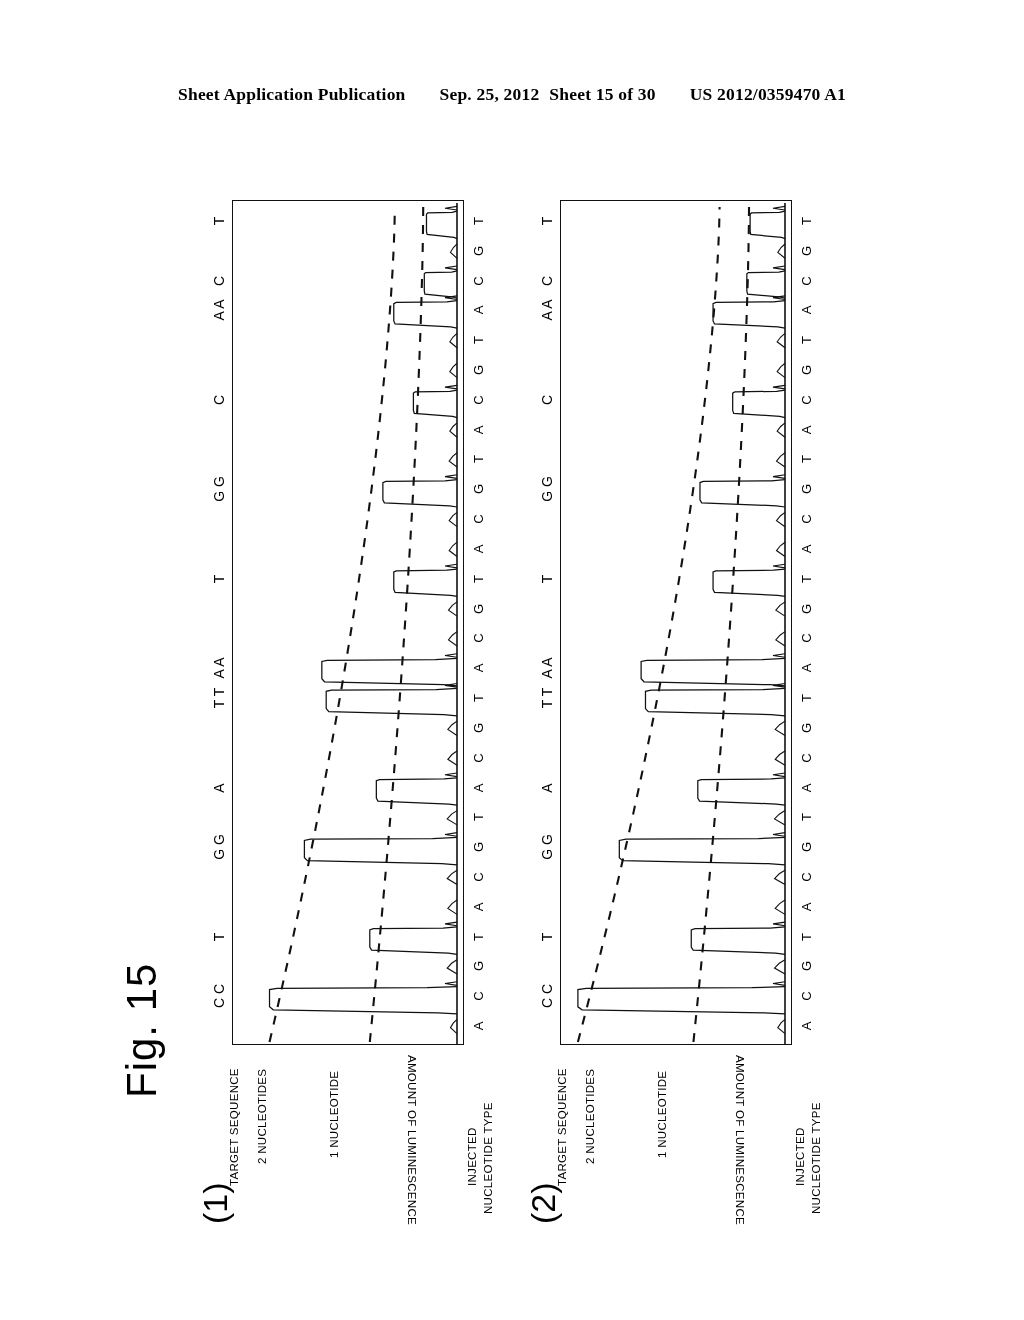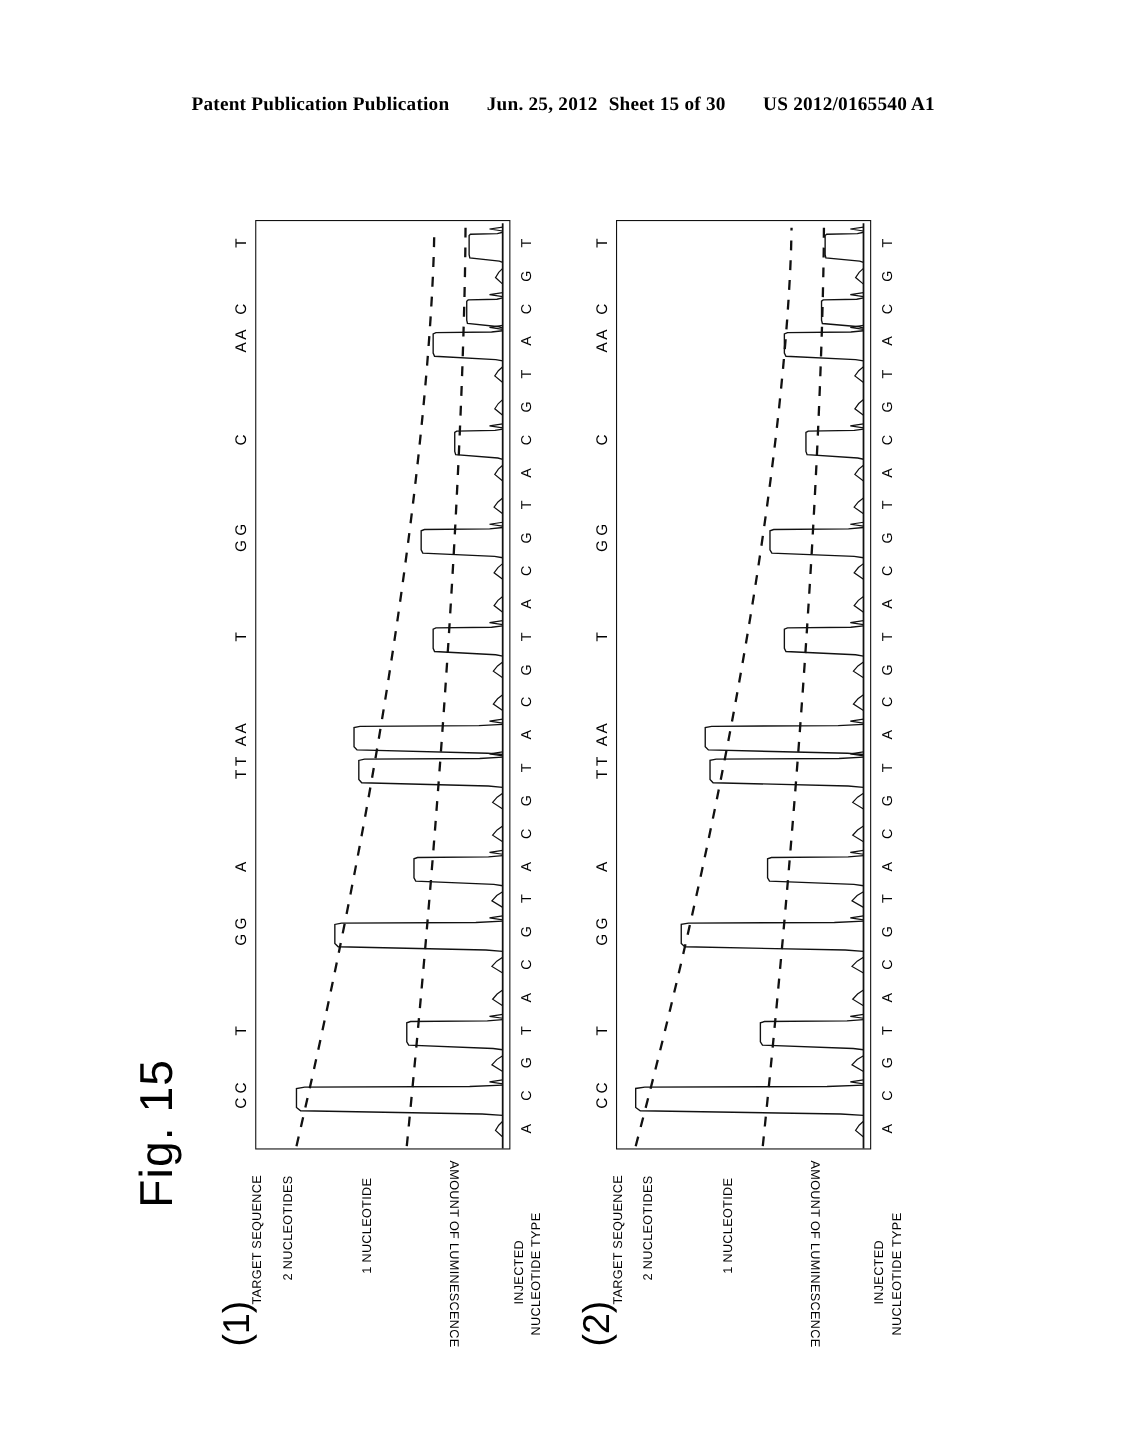--- a/index.html
+++ b/index.html
@@ -91,7 +91,7 @@
 <body>
 
 <div class="pat-header">
-  <span class="seg">Patent Publication Publication</span><span class="h-gap1"></span><span class="seg">Jun. 25, 2012</span><span class="h-gap2"></span><span class="seg">Sheet 15 of 30</span><span class="h-gap3"></span><span class="seg">US 2012/0165540 A1</span>
+  <span class="seg">Sheet Application Publication</span><span class="h-gap1"></span><span class="seg">Jun. 25, 2012</span><span class="h-gap2"></span><span class="seg">Sheet 15 of 30</span><span class="h-gap3"></span><span class="seg">US 2012/0165540 A1</span>
 </div>
 
 <div class="fig-label">Fig. 15</div>

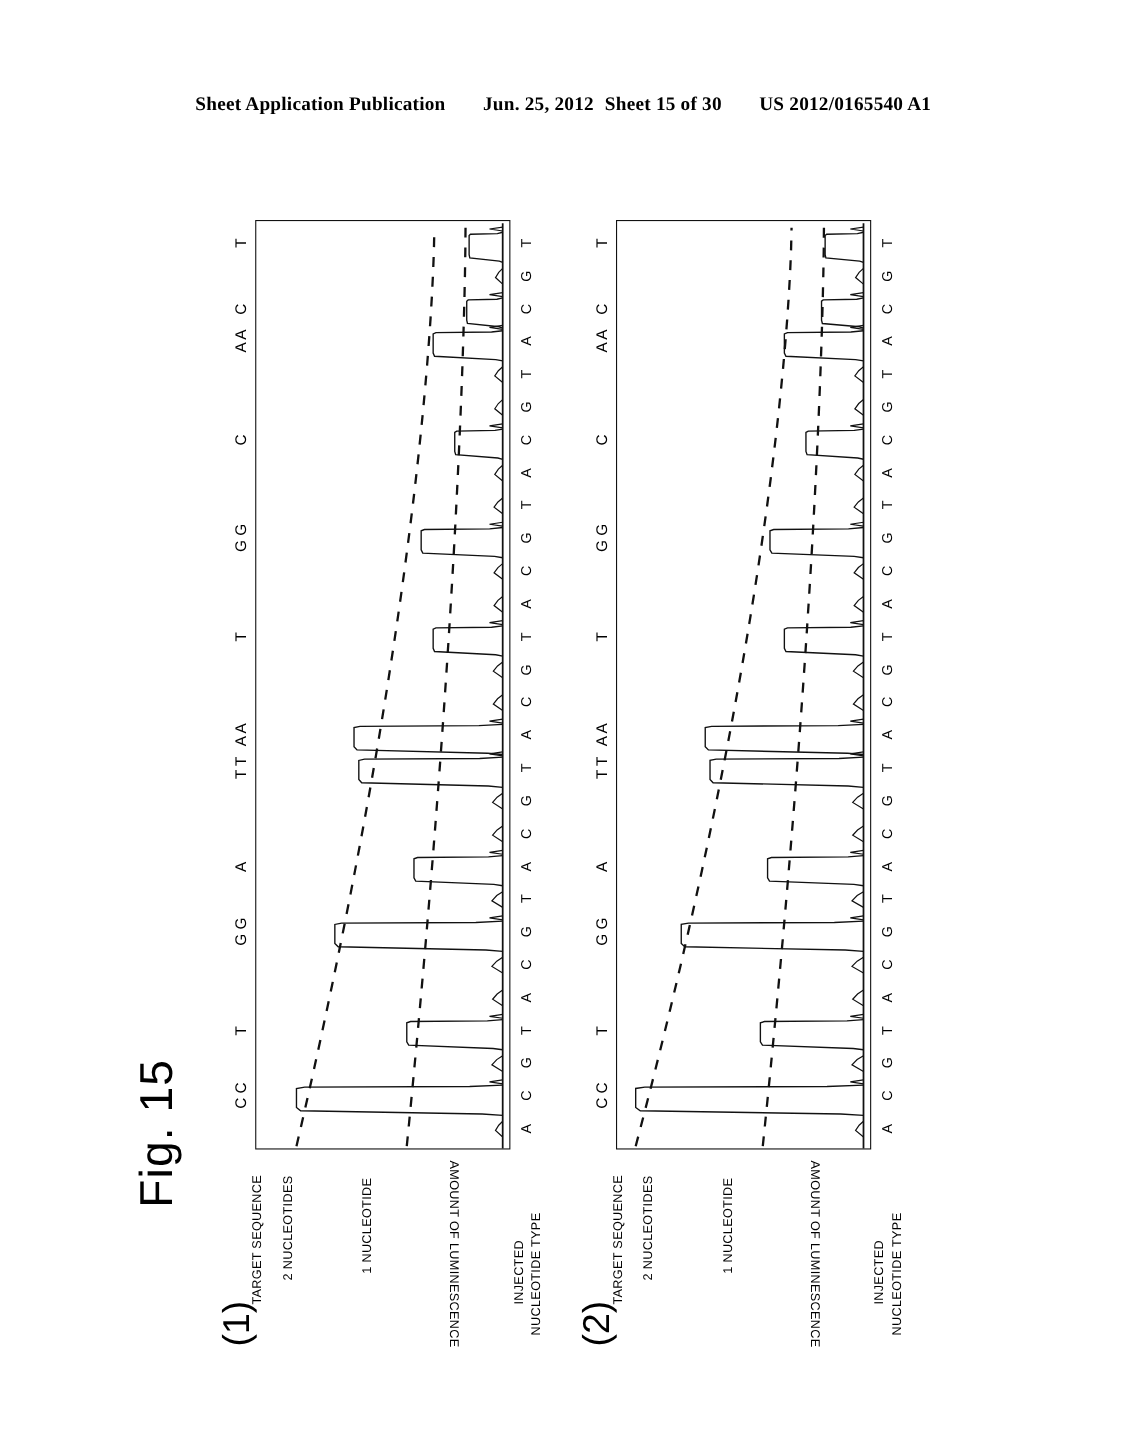--- a/index.html
+++ b/index.html
@@ -91,7 +91,7 @@
 <body>
 
 <div class="pat-header">
-  <span class="seg">Sheet Application Publication</span><span class="h-gap1"></span><span class="seg">Jun. 25, 2012</span><span class="h-gap2"></span><span class="seg">Sheet 15 of 30</span><span class="h-gap3"></span><span class="seg">US 2012/0165540 A1</span>
+  <span class="seg">Sheet Application Publication</span><span class="h-gap1"></span><span class="seg">Sep. 25, 2012</span><span class="h-gap2"></span><span class="seg">Sheet 15 of 30</span><span class="h-gap3"></span><span class="seg">US 2012/0165540 A1</span>
 </div>
 
 <div class="fig-label">Fig. 15</div>

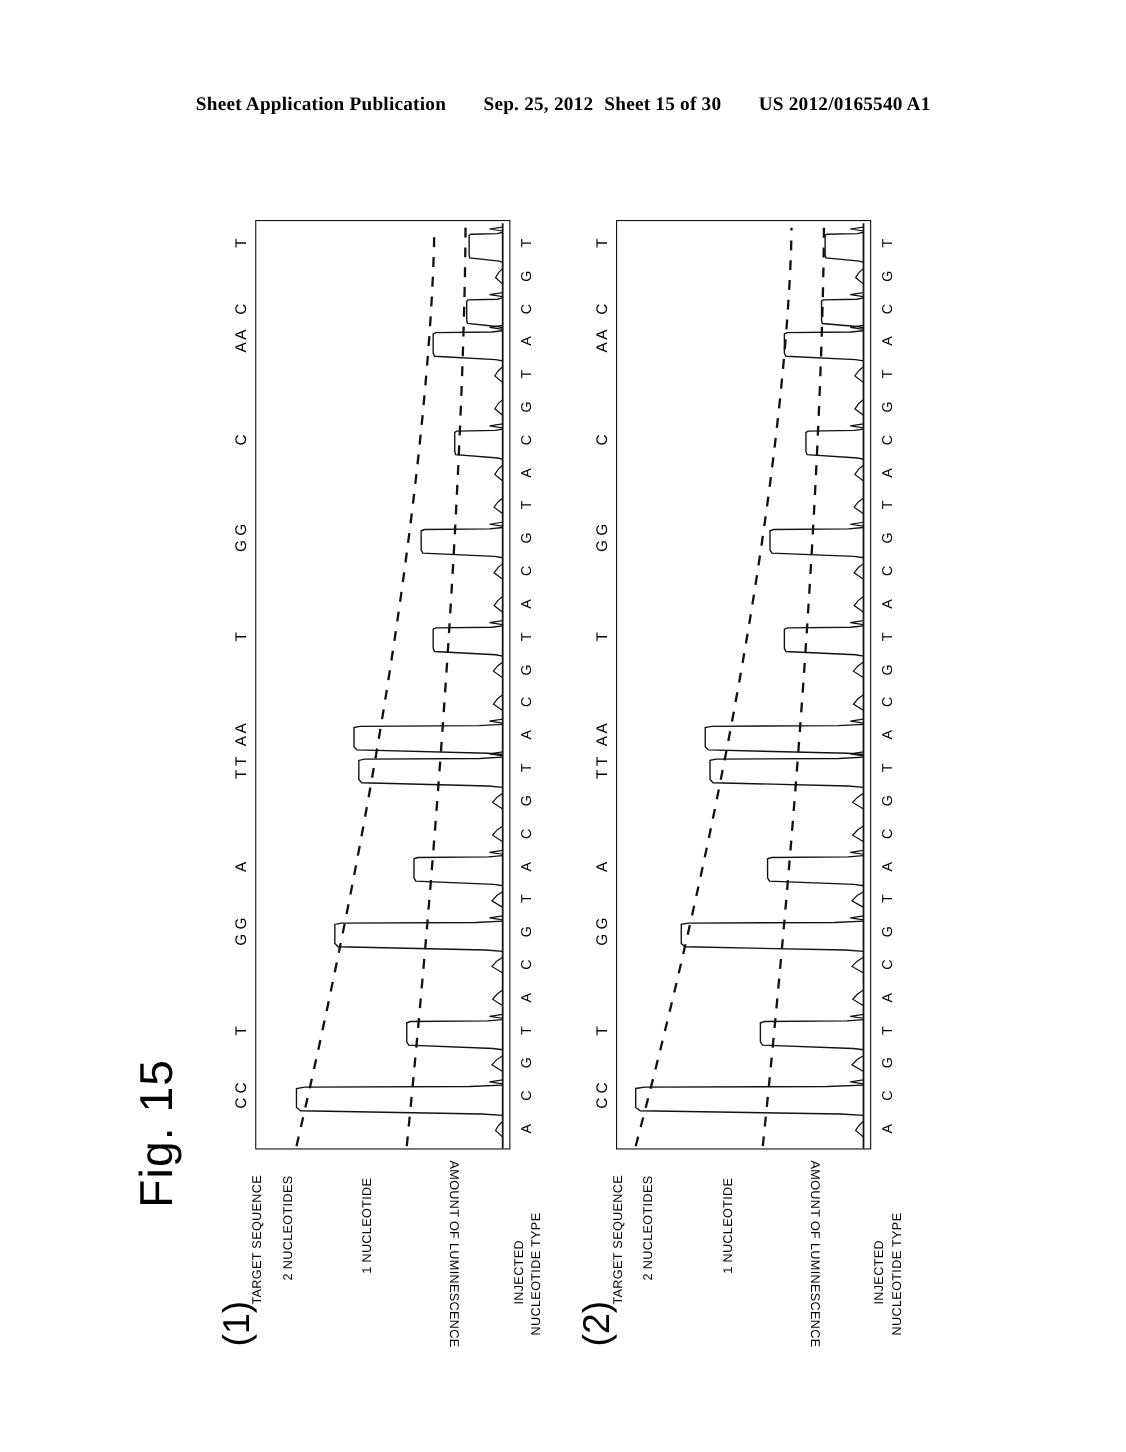--- a/index.html
+++ b/index.html
@@ -91,7 +91,7 @@
 <body>
 
 <div class="pat-header">
-  <span class="seg">Sheet Application Publication</span><span class="h-gap1"></span><span class="seg">Sep. 25, 2012</span><span class="h-gap2"></span><span class="seg">Sheet 15 of 30</span><span class="h-gap3"></span><span class="seg">US 2012/0165540 A1</span>
+  <span class="seg">Sheet Application Publication</span><span class="h-gap1"></span><span class="seg">Sep. 25, 2012</span><span class="h-gap2"></span><span class="seg">Sheet 15 of 30</span><span class="h-gap3"></span><span class="seg">US 2012/0359470 A1</span>
 </div>
 
 <div class="fig-label">Fig. 15</div>

